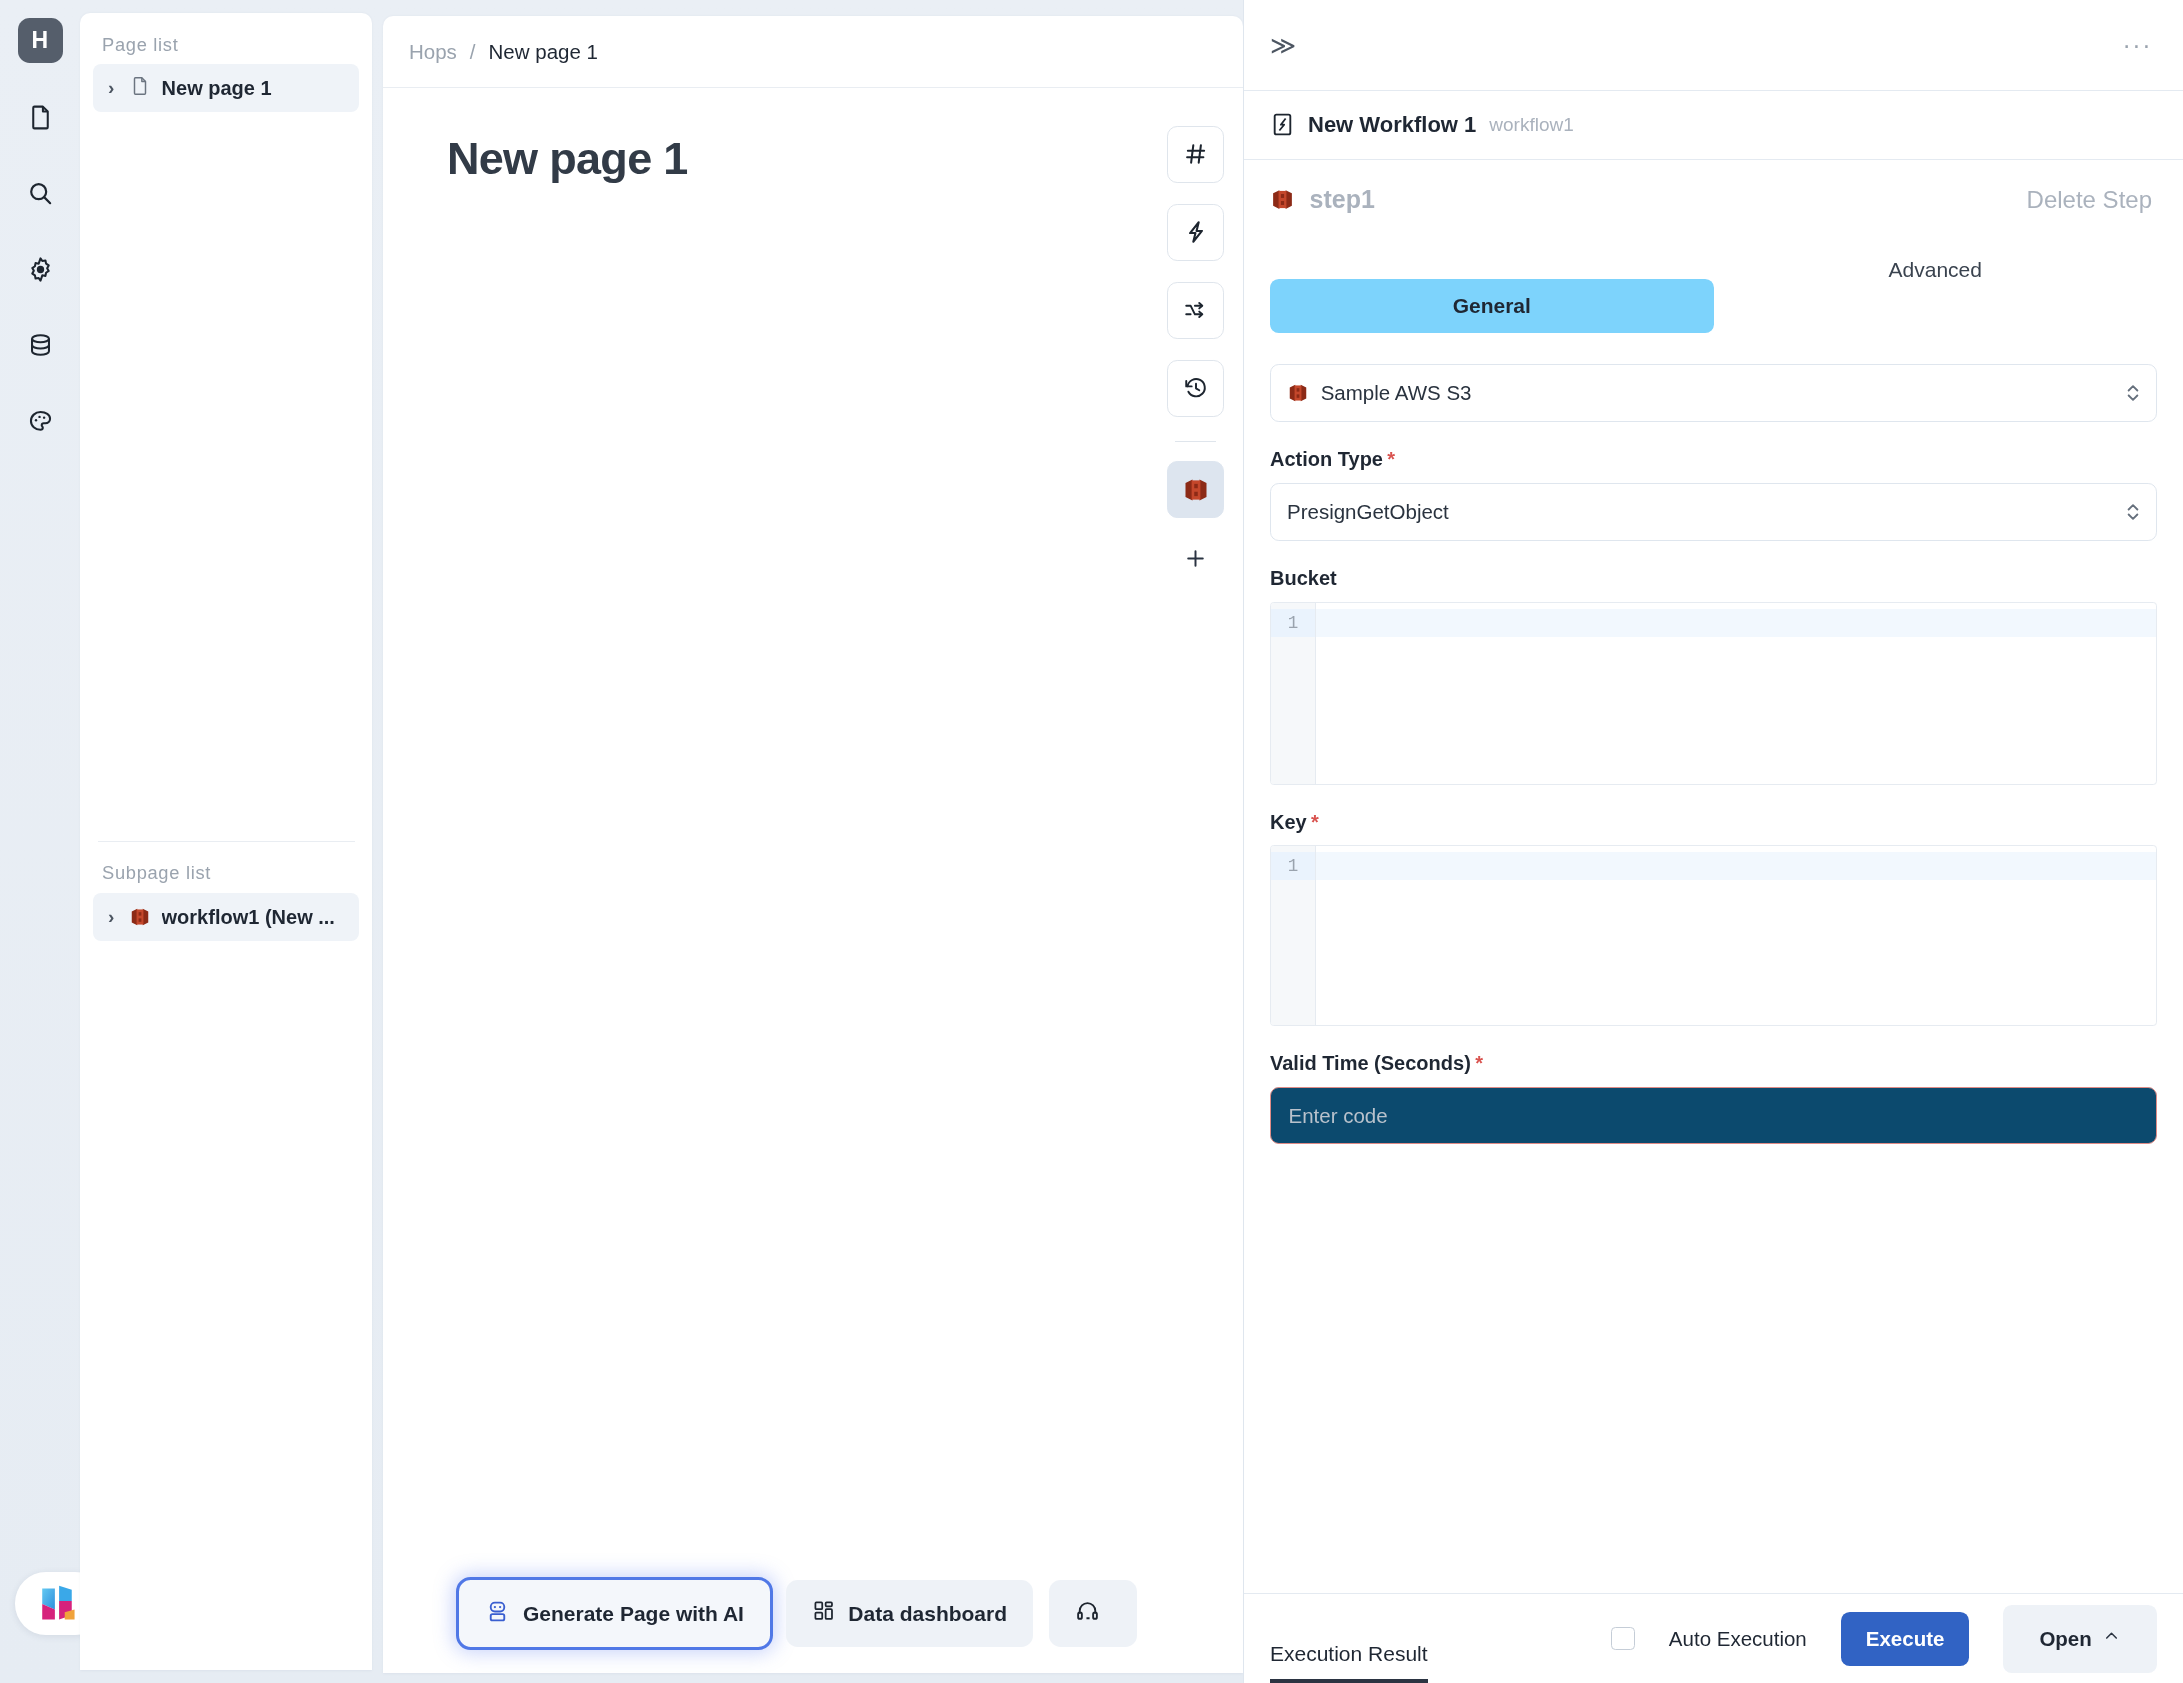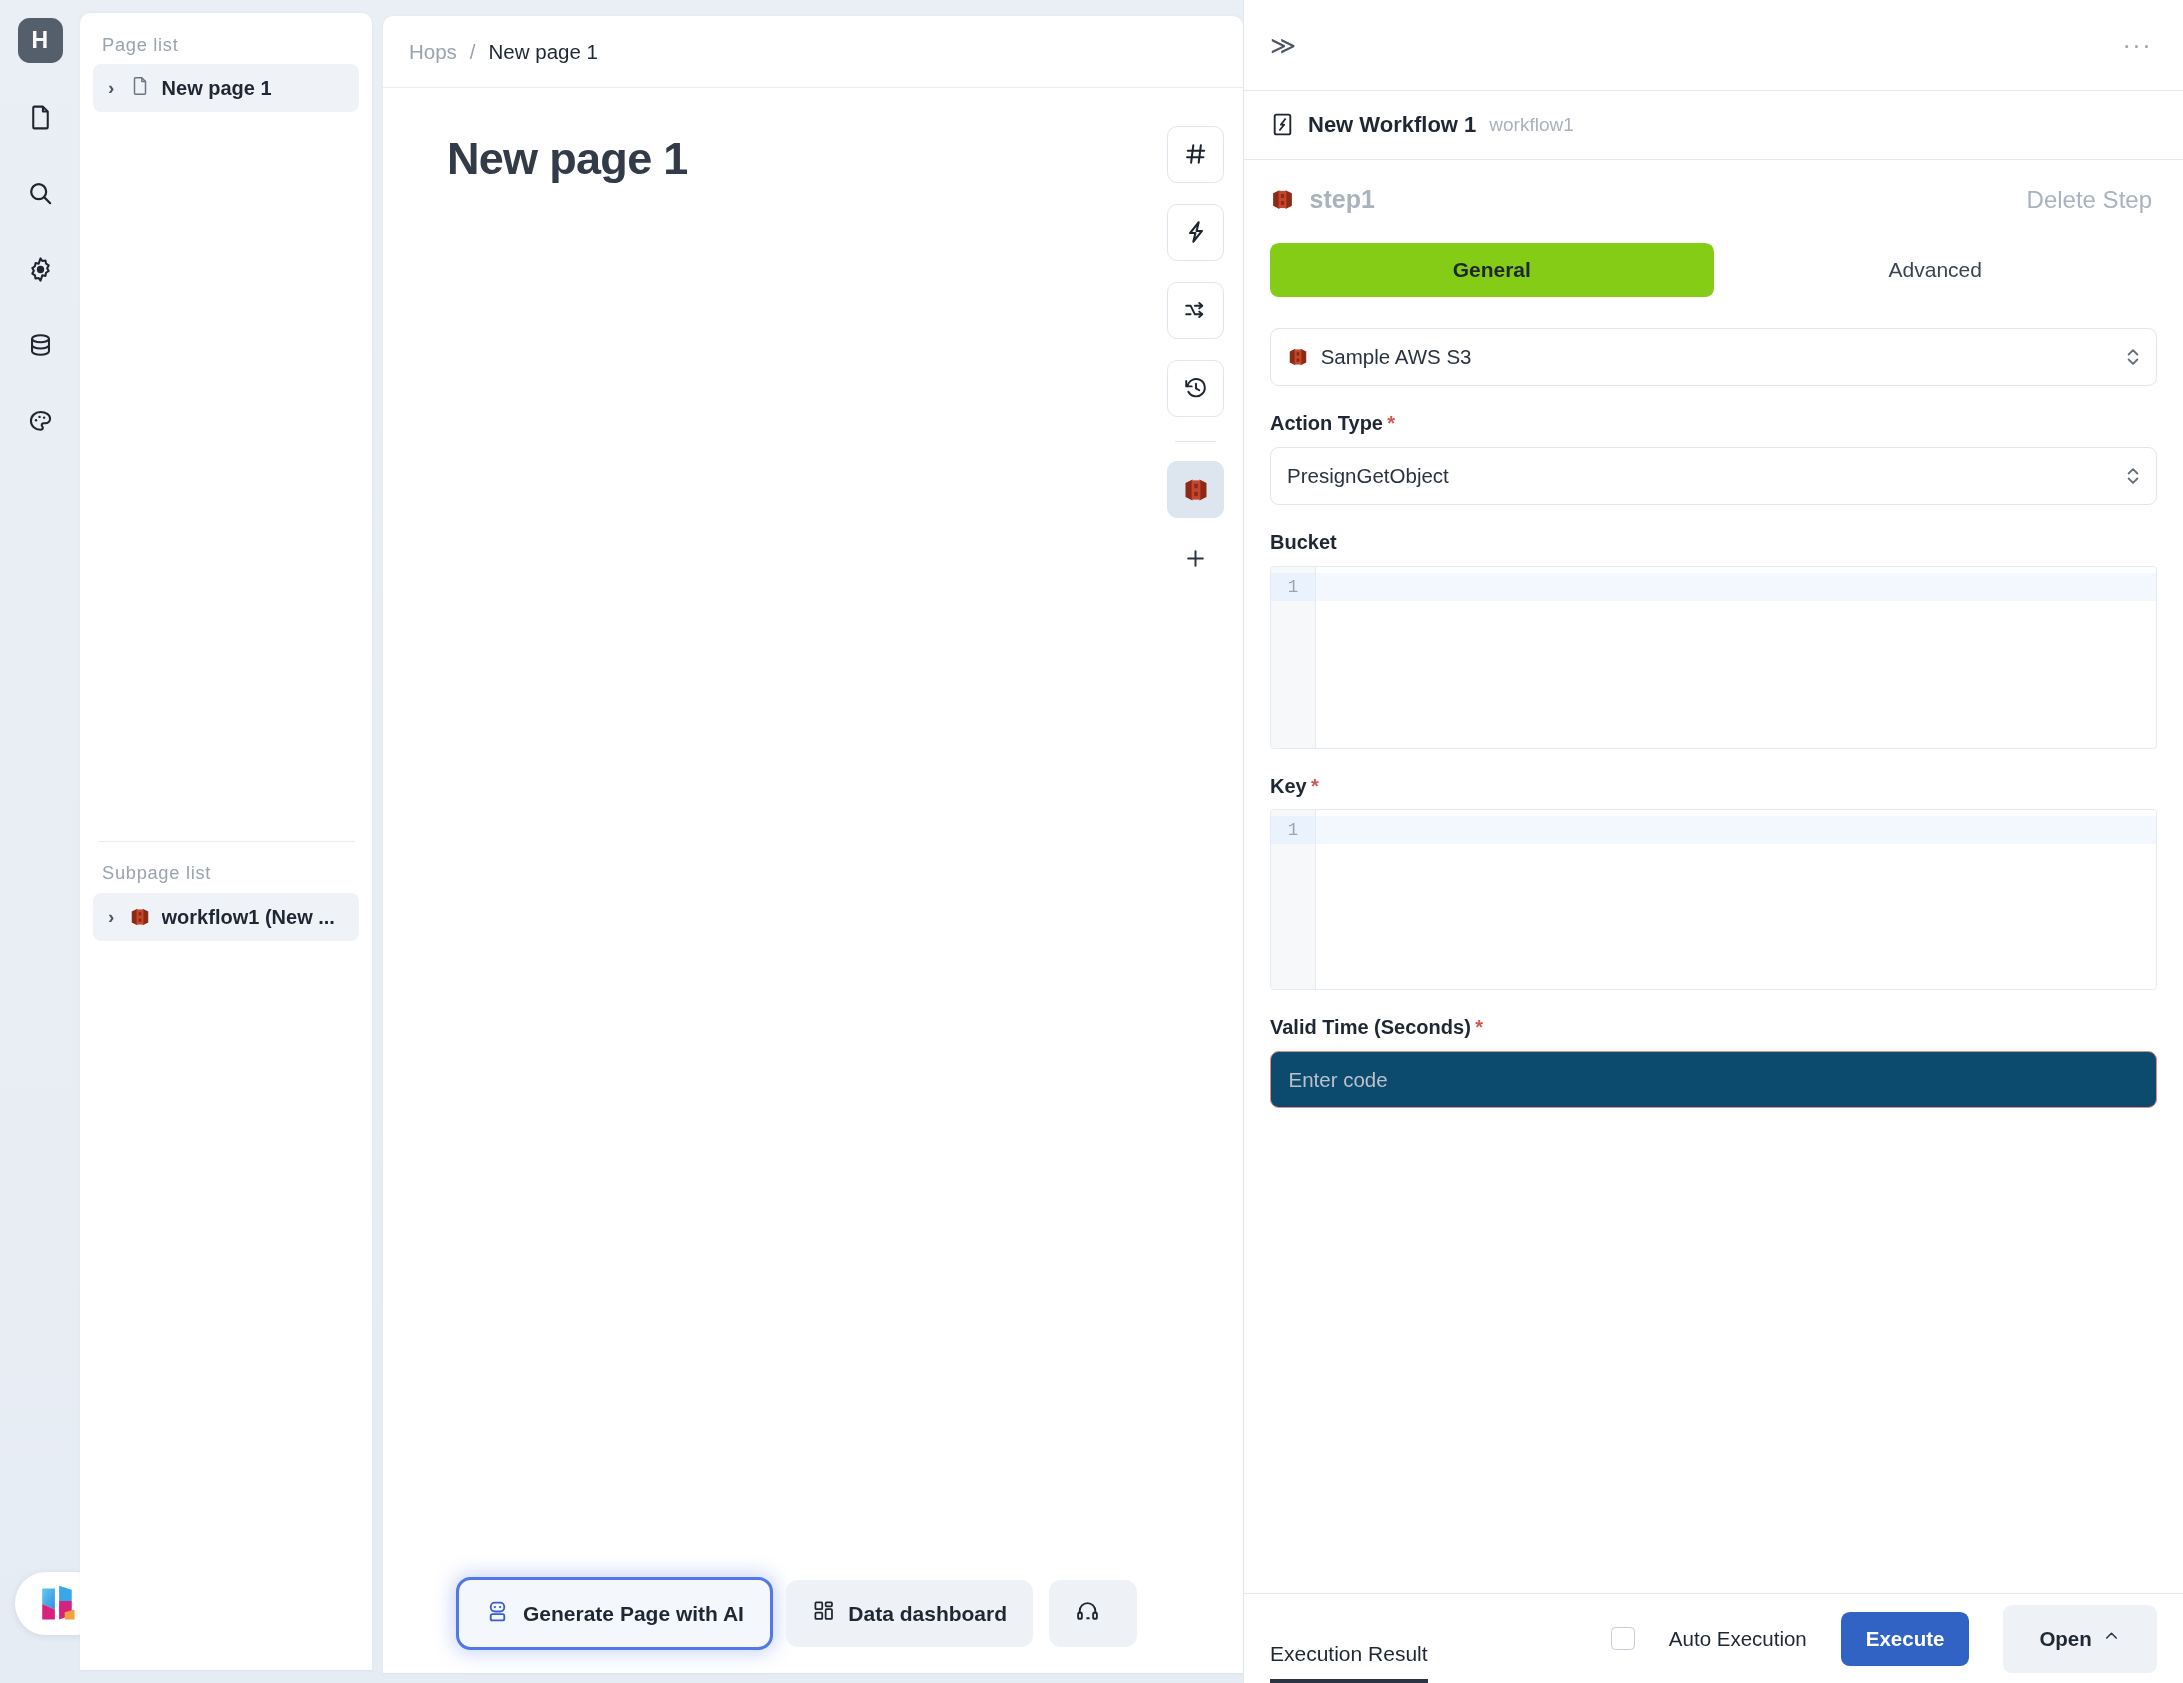--- a/index.html
+++ b/index.html
@@ -179,7 +179,7 @@
     display: flex; align-items: center; justify-content: center;
     font-size: 21px; color: #3a434f; cursor: pointer;
   }
-  .tab.active { background: #84cc16; font-weight: 700; color: #1f2733; }
+  .tab.active { background: #7dd3fc; font-weight: 700; color: #1f2733; margin-top: 36px; }
 
   .select-box {
     height: 58px; border: 0.7px solid #dfe6ee; border-radius: 8.8px;

